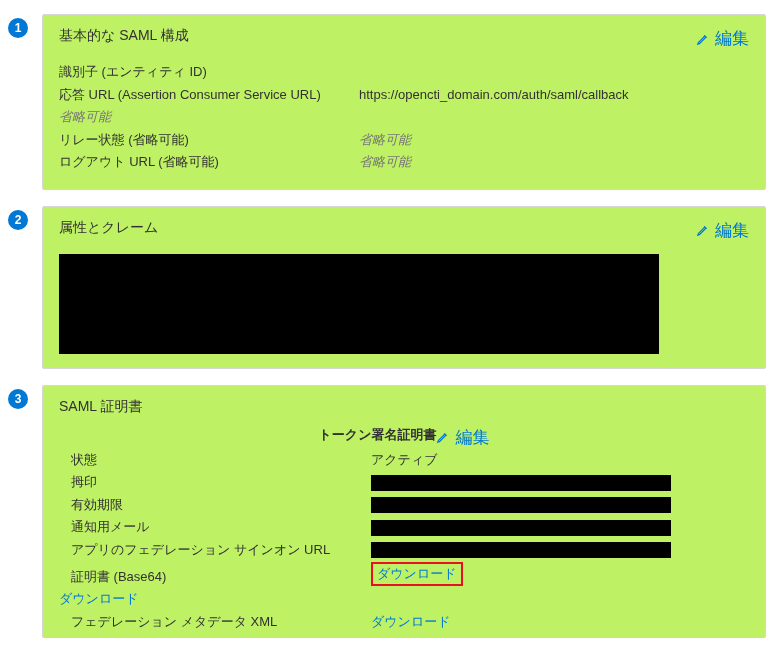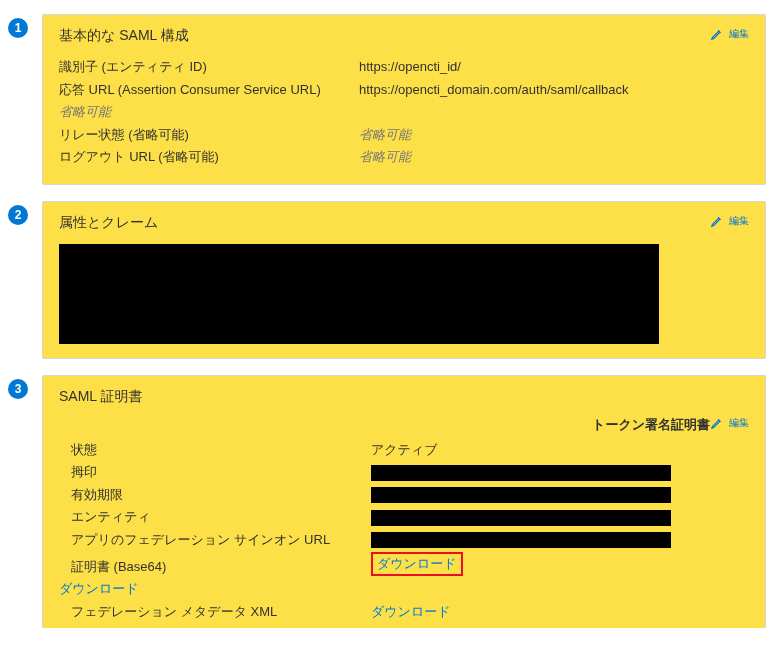--- a/index.html
+++ b/index.html
@@ -23,7 +23,7 @@
     flex: 1;
     margin-left: 14px;
     border: 1px solid #d6d6d6;
-    background: #fde047;
+    background: #bef264;
     padding: 12px 16px 14px 16px;
     border-radius: 2px;
     position: relative;

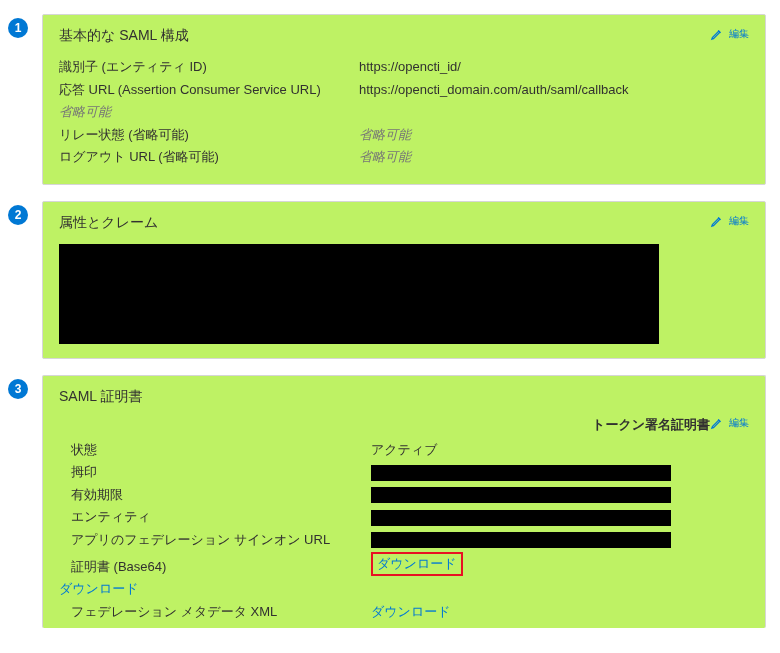--- a/index.html
+++ b/index.html
@@ -36,7 +36,7 @@
   .subhead { font-weight: 700; font-size: 13px; margin-bottom: 6px; }
   .edit-btn {
     display: inline-flex; align-items: center; gap: 5px;
-    color: #0078d4; cursor: pointer; font-size: 10px;
+    color: #0078d4; cursor: pointer; font-size: 17px;
     background: none; border: none;
   }
   .edit-btn svg { width: 14px; height: 14px; stroke: #0078d4; fill: none; }

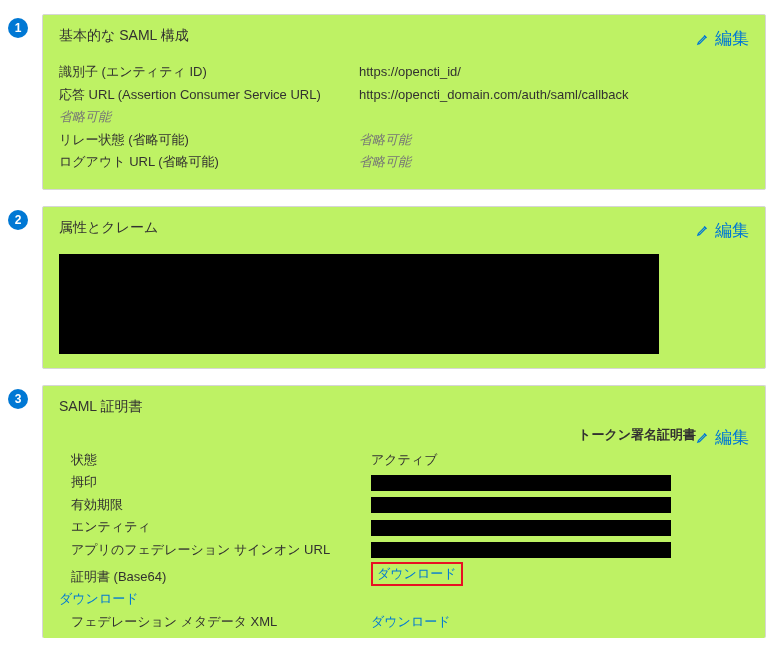--- a/index.html
+++ b/index.html
@@ -86,7 +86,6 @@
     <div>
       <div class="kv">
         <div class="k">識別子 (エンティティ ID)</div>
-        <div class="v">https://opencti_id/</div>
       </div>
       <div class="kv">
         <div class="k">応答 URL (Assertion Consumer Service URL)</div>

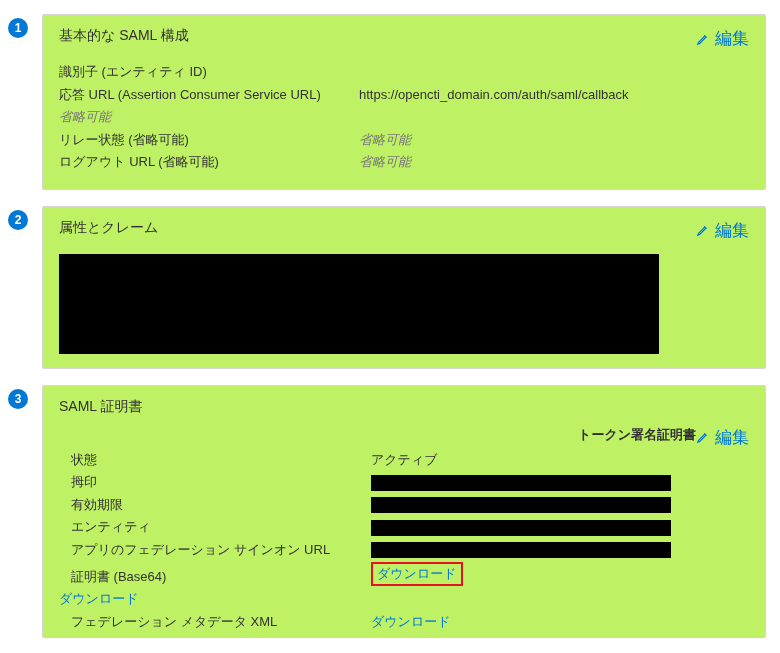--- a/index.html
+++ b/index.html
@@ -128,7 +128,7 @@
   <div class="card cert-block" style="border-bottom:none; padding-bottom:4px;">
     <div class="card-title" style="margin-bottom:10px">SAML 証明書</div>
 
-    <div style="display:flex; justify-content:flex-end; align-items:flex-start;">
+    <div style="display:flex; justify-content:center; align-items:flex-start;">
       <div class="subhead">トークン署名証明書</div>
       <button class="edit-btn">
         <svg viewBox="0 0 24 24" stroke-width="2">

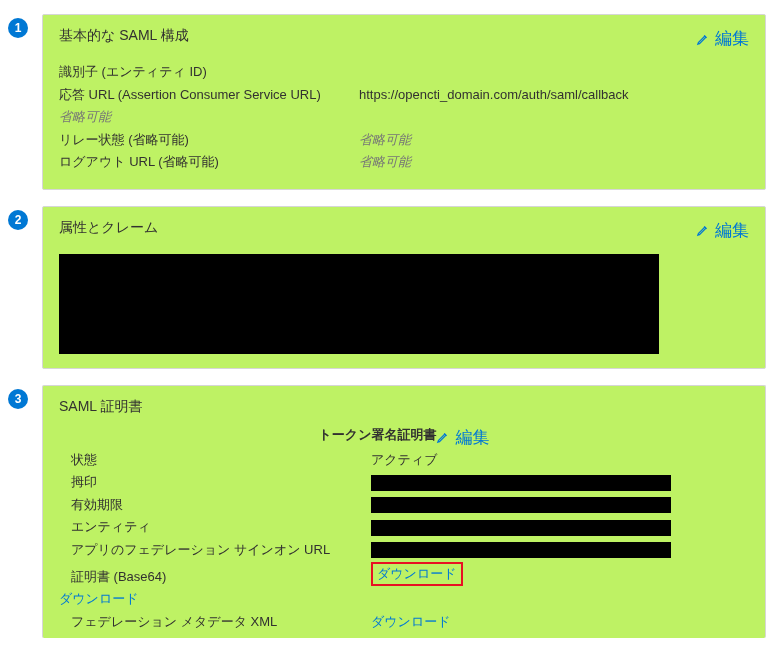--- a/index.html
+++ b/index.html
@@ -152,7 +152,7 @@
       <div class="v"><span class="redacted-inline"></span></div>
     </div>
     <div class="kv">
-      <div class="k">エンティティ</div>
+      <div class="k">通知用メール</div>
       <div class="v"><span class="redacted-inline"></span></div>
     </div>
     <div class="kv">

